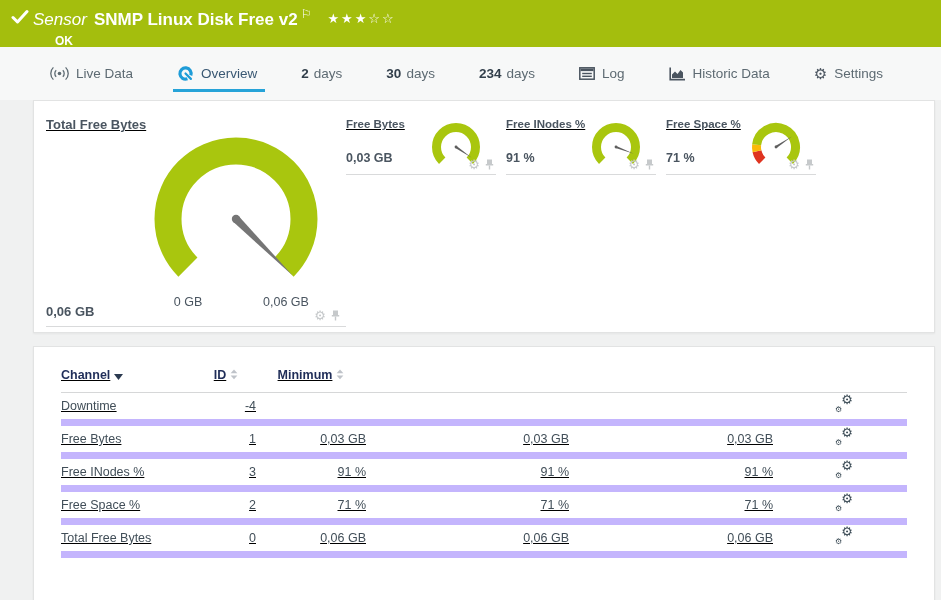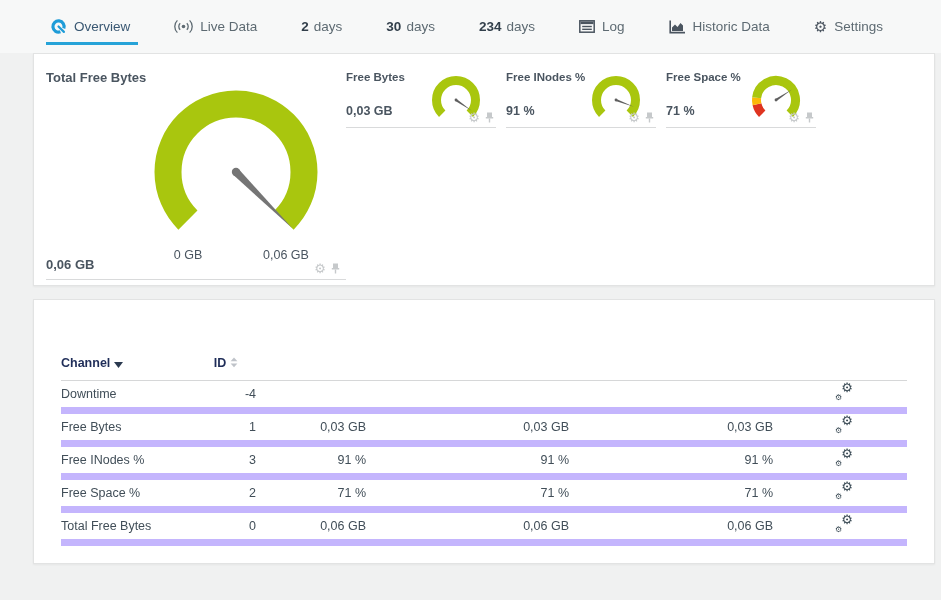--- a/index.html
+++ b/index.html
@@ -69,6 +69,17 @@
 
 <div class="page">
 
+  <header class="topbar">
+    <svg class="check-icon" width="18" height="16" viewBox="0 0 18 16">
+      <path d="M2 8.5 L6.5 13 L16 2.5" fill="none" stroke="#ffffff" stroke-width="3" stroke-linecap="round" stroke-linejoin="round"></path>
+    </svg>
+    <div class="head-text">
+      <div class="title-row">
+        <span class="kind">Sensor</span><span class="sensor-title">SNMP Linux Disk Free v2</span><span class="flag">⚐</span><span class="stars" id="stars">★★★☆☆</span>
+      </div>
+      <div class="status-badge">OK</div>
+    </div>
+  </header>
 
   <nav class="tabs" id="tabbar">
       <div class="tab active">

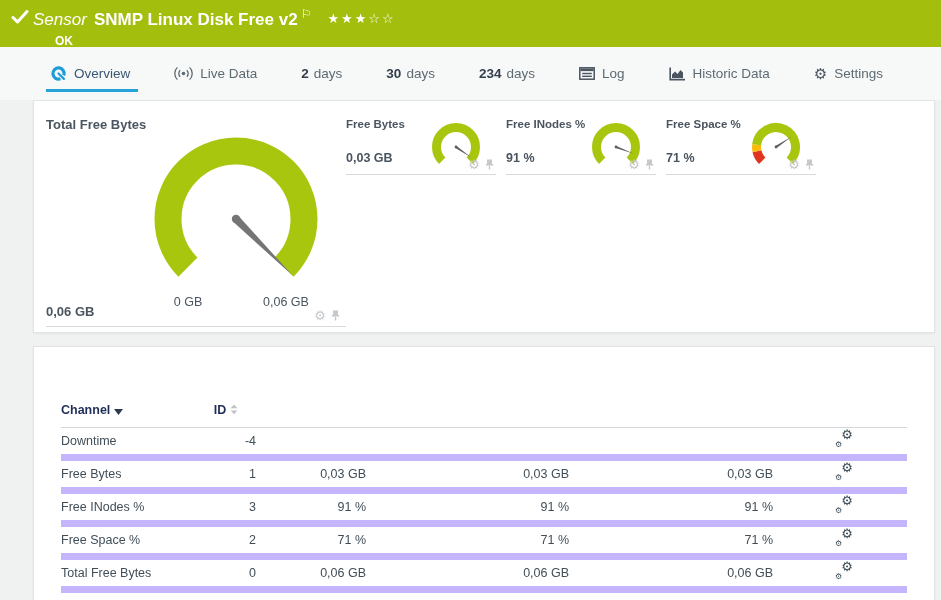--- a/index.html
+++ b/index.html
@@ -82,15 +82,6 @@
   </header>
 
   <nav class="tabs" id="tabbar">
-      <div class="tab active">
-        <span class="ticon">
-          <svg width="17" height="17" viewBox="0 0 17 17">
-            <path d="M10.42 13.76 A5.6 5.6 0 1 1 13.76 10.42" stroke="#1e9cd8" stroke-width="3.2" fill="none"></path>
-            <path d="M8.5 8.5 L13.9 13.9" stroke="#1e9cd8" stroke-width="2.2" stroke-linecap="round"></path>
-          </svg>
-        </span>
-        <span>Overview</span>
-      </div>
       <div class="tab">
         <span class="ticon">
           <svg width="19" height="15" viewBox="0 0 19 15">
@@ -102,6 +93,15 @@
           </svg>
         </span>
         <span>Live Data</span>
+      </div>
+      <div class="tab active">
+        <span class="ticon">
+          <svg width="17" height="17" viewBox="0 0 17 17">
+            <path d="M10.42 13.76 A5.6 5.6 0 1 1 13.76 10.42" stroke="#1e9cd8" stroke-width="3.2" fill="none"></path>
+            <path d="M8.5 8.5 L13.9 13.9" stroke="#1e9cd8" stroke-width="2.2" stroke-linecap="round"></path>
+          </svg>
+        </span>
+        <span>Overview</span>
       </div>
       <div class="tab">
         <span class="num">2</span>

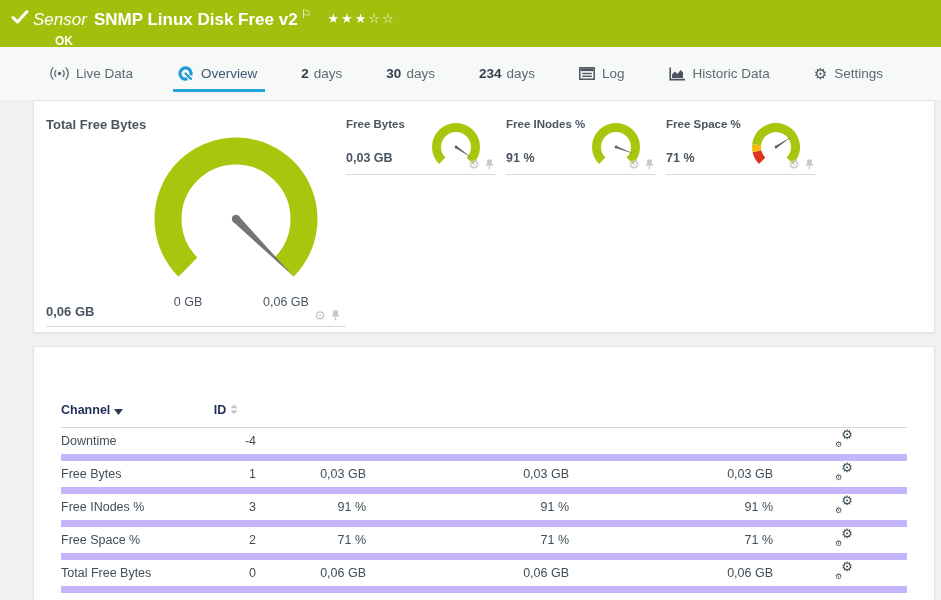--- a/index.html
+++ b/index.html
@@ -30,7 +30,7 @@
 
   
   .content { padding:0 6px 0 33px; }
-  .panel { background:#fff; border:1px solid #e2e3e3; box-shadow:0 1px 2px rgba(0,0,0,.05); }
+  .panel { background:#fff; border:1px solid #e2e3e3; box-shadow:0 1px 2px rgba(0,0,0,.05);text-decoration:underline; }
   .gauges-panel { height:233px; display:flex; padding:12px 14px 0 12px; }
 
   .big-widget { width:300px; height:214px; position:relative; border-bottom:1px solid #d9dadb; }

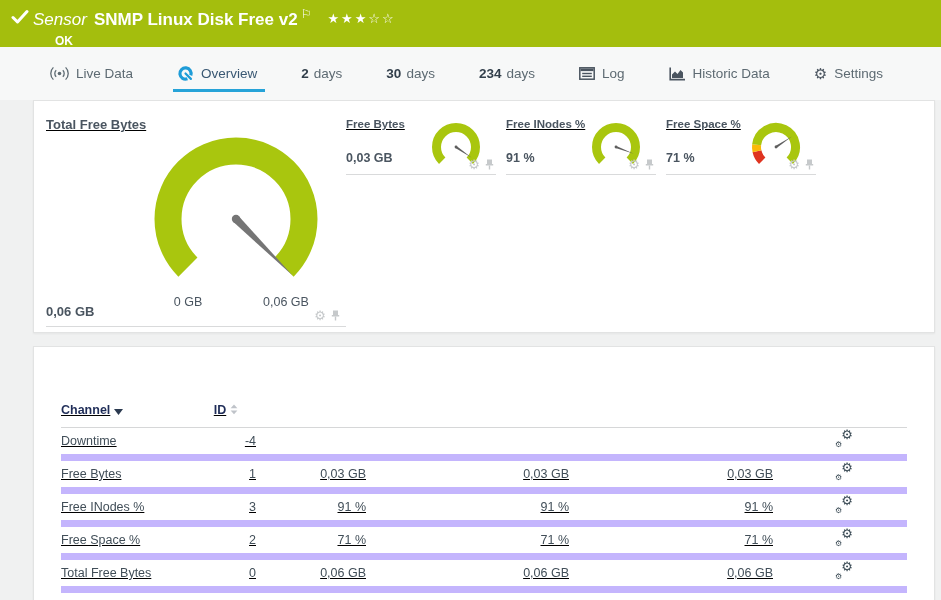--- a/index.html
+++ b/index.html
@@ -51,7 +51,7 @@
   
   .table-panel { margin-top:13px; padding:0 27px 10px 27px; min-height:265px; }
   .tblrow { display:grid; grid-template-columns:135px 60px 110px 203px 204px 1fr; align-items:center; }
-  .tblhead { border-bottom:1px solid #d6d7d8; align-items:start; padding-top:56px; padding-bottom:10px; }
+  .tblhead { border-bottom:1px solid #d6d7d8; align-items:start; padding-top:21px; padding-bottom:10px; }
   .hcell { font-size:12.5px; font-weight:bold; color:#1f2d58; cursor:pointer; }
   .hcell.r { text-align:center; }
   .hcell svg { vertical-align:-1px; margin-left:4px; }

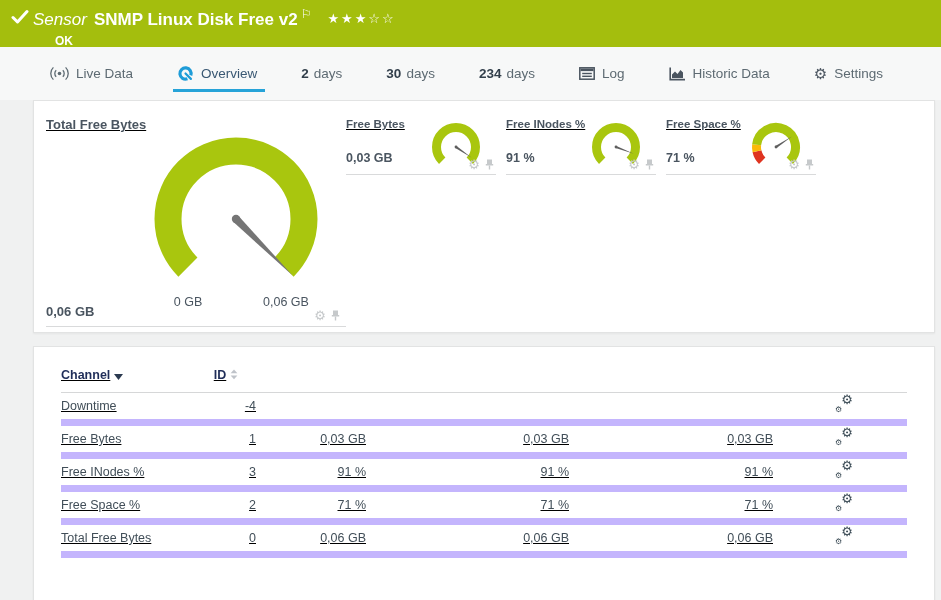--- a/index.html
+++ b/index.html
@@ -238,6 +238,10 @@
                 <path d="M4 0.5 7.4 4.2 0.6 4.2Z" fill="#bfc3c9"></path>
                 <path d="M0.6 6.6 7.4 6.6 4 10.3Z" fill="#bfc3c9"></path>
               </svg></div>
+            <div class="hcell r"><span>Minimum</span><svg width="8" height="11" viewBox="0 0 8 11">
+                <path d="M4 0.5 7.4 4.2 0.6 4.2Z" fill="#bfc3c9"></path>
+                <path d="M0.6 6.6 7.4 6.6 4 10.3Z" fill="#bfc3c9"></path>
+              </svg></div>
             <div class="hcell"></div>
           </div>
           <div class="tblrow datarow">

